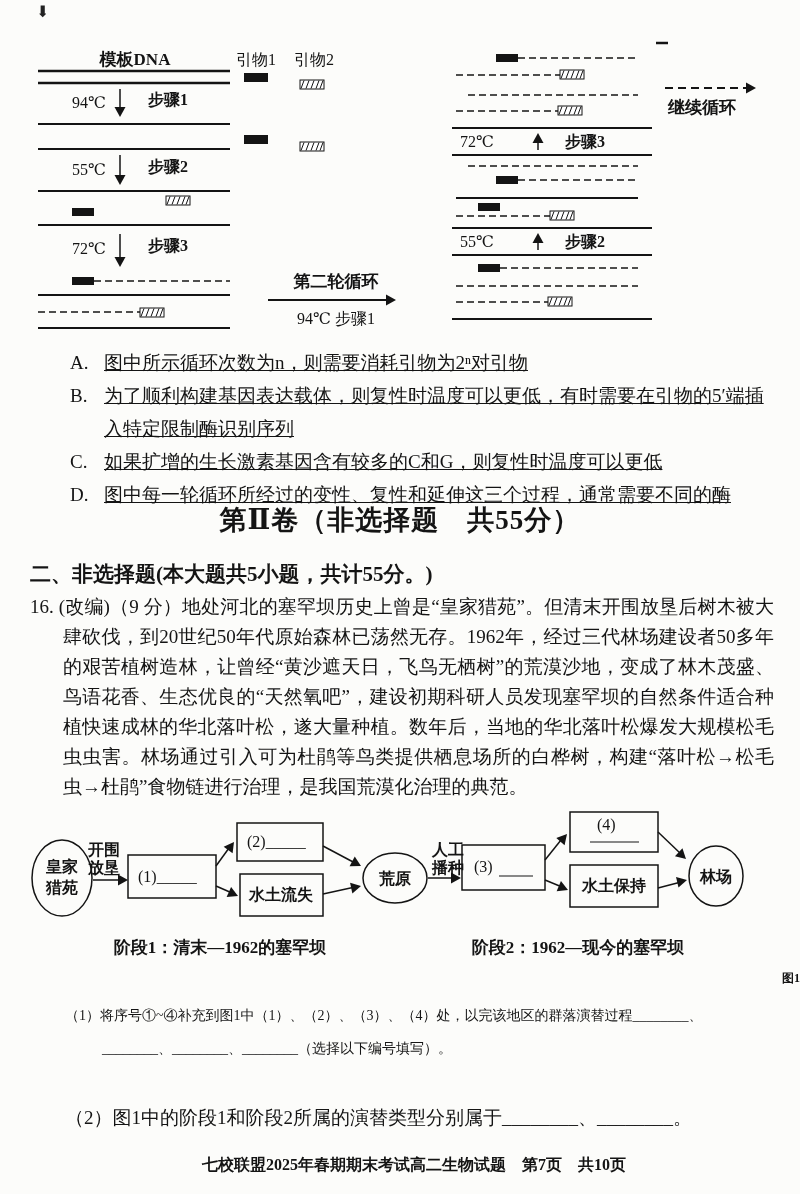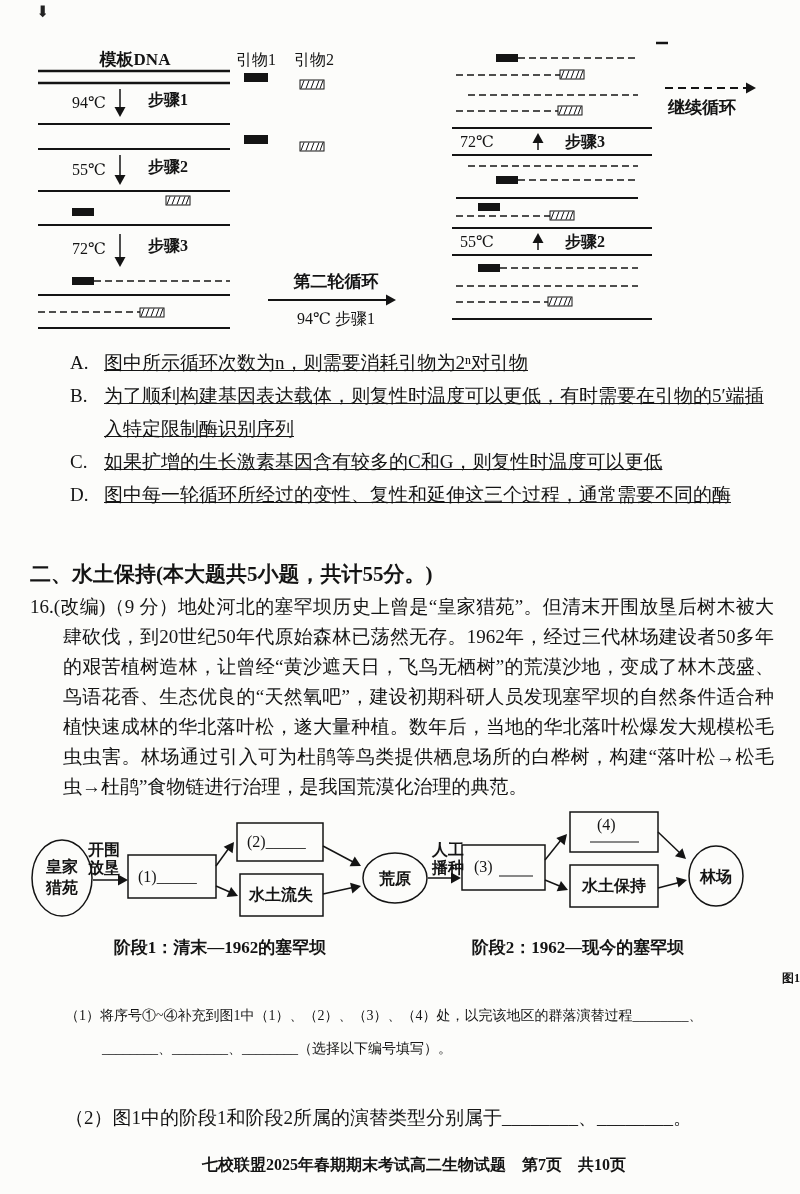--- a/index.html
+++ b/index.html
@@ -186,6 +186,7 @@
     </div>
   </div>
 
+  <div class="part2-title">第Ⅱ卷（非选择题　共55分）</div>
   <div class="section-head">二、水土保持(本大题共5小题，共计55分。)</div>
 
   <div class="q16">

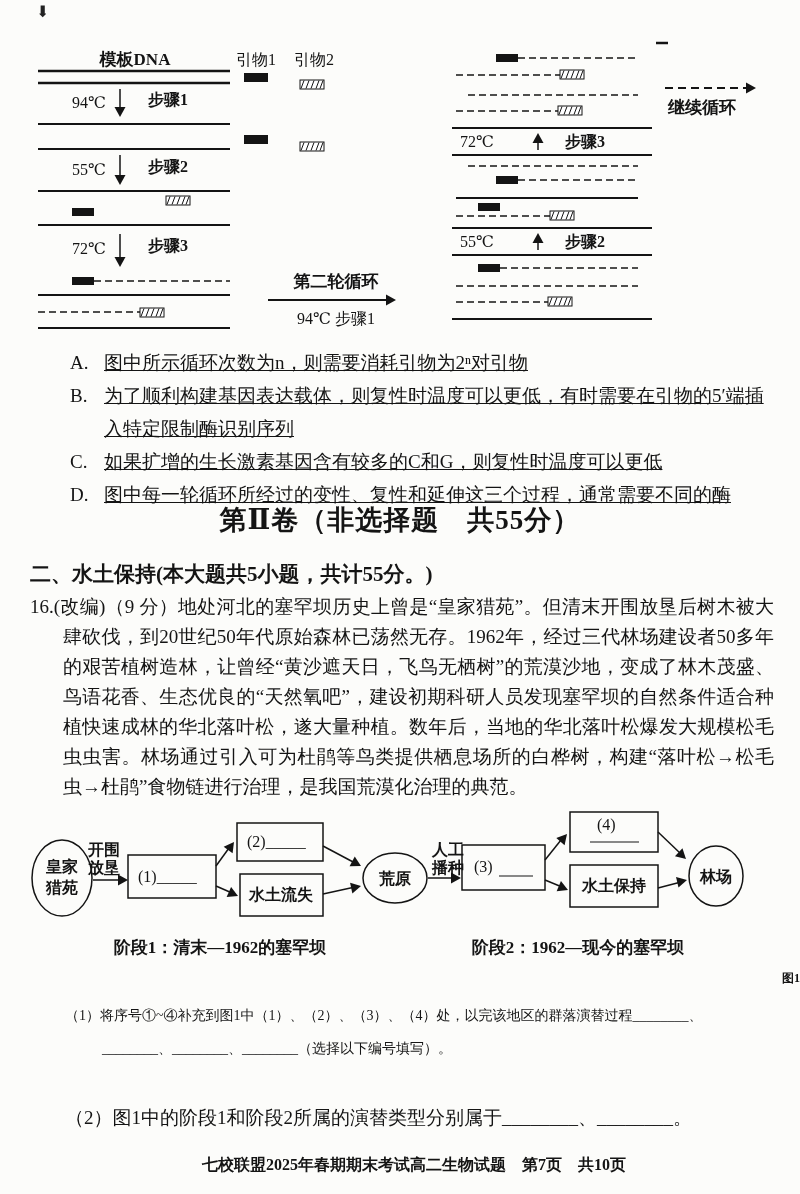--- a/index.html
+++ b/index.html
@@ -187,7 +187,7 @@
   </div>
 
   <div class="part2-title">第Ⅱ卷（非选择题　共55分）</div>
-  <div class="section-head">二、水土保持(本大题共5小题，共计55分。)</div>
+  <div class="section-head">二、非选择题(本大题共5小题，共计55分。)</div>
 
   <div class="q16">
     <span class="num">16.</span><span>(改编)（9 分）</span><span>地处河北的塞罕坝历史上曾是“皇家猎苑”。但清末开围放垦后树木被大肆砍伐，到20世纪50年代原始森林已荡然无存。1962年，经过三代林场建设者50多年的艰苦植树造林，让曾经“黄沙遮天日，飞鸟无栖树”的荒漠沙地，变成了林木茂盛、鸟语花香、生态优良的“天然氧吧”，建设初期科研人员发现塞罕坝的自然条件适合种植快速成林的华北落叶松，遂大量种植。数年后，当地的华北落叶松爆发大规模松毛虫虫害。林场通过引入可为杜鹃等鸟类提供栖息场所的白桦树，构建“落叶松→松毛虫→杜鹃”食物链进行治理，是我国荒漠化治理的典范。</span>

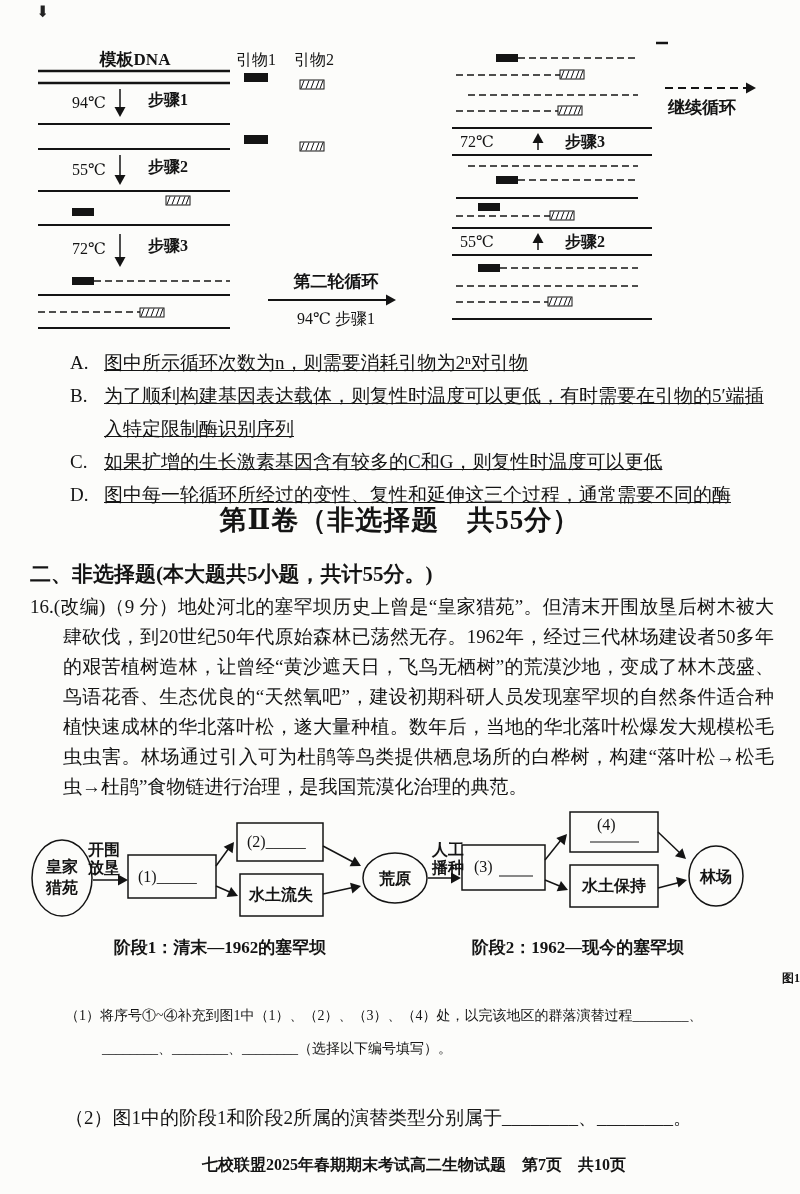--- a/index.html
+++ b/index.html
@@ -25,7 +25,7 @@
   .part2-title { position:absolute; left:0; top:502px; width:100%; text-align:center; font-size:27px; font-weight:bold; letter-spacing:1px; }
   .section-head { position:absolute; left:30px; top:560px; font-size:21px; font-weight:bold; }
   .q16 { position:absolute; left:30px; top:592px; width:744px; font-size:19px; line-height:30px; padding-left:33px; text-indent:-33px; text-align:justify; }
-  .q16 .num { }
+  .q16 .num { padding-right:5px; }
   .fig-caption { position:absolute; left:0; top:970px; width:100%; text-align:right; font-size:12px; font-weight:bold; }
   .subq1 { position:absolute; left:65px; top:999px; width:706px; font-size:14px; line-height:33px; padding-left:37px; text-indent:-37px; }
   .subq1-choices { position:absolute; left:102px; top:1070px; font-size:19px; }

